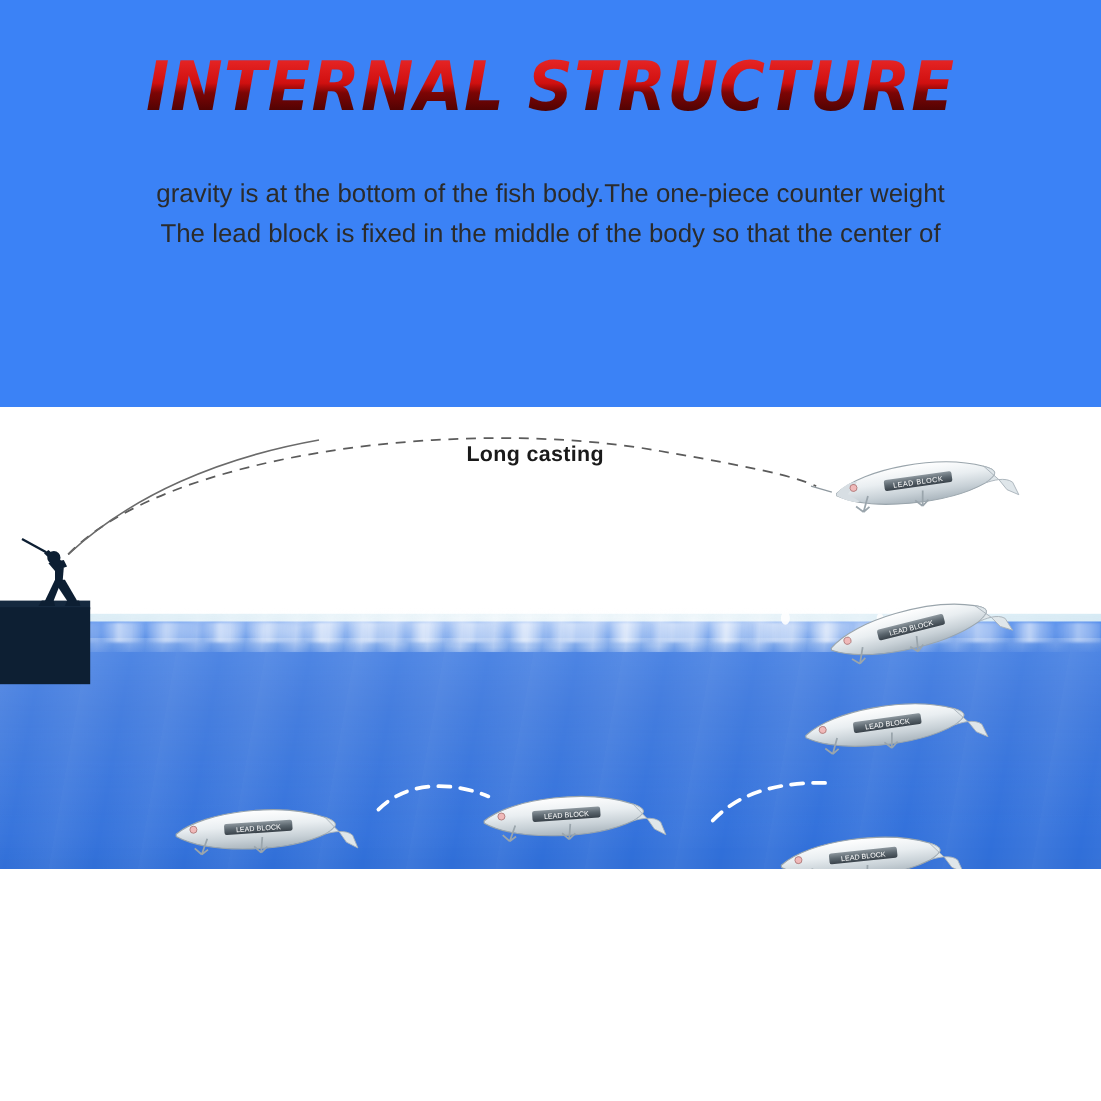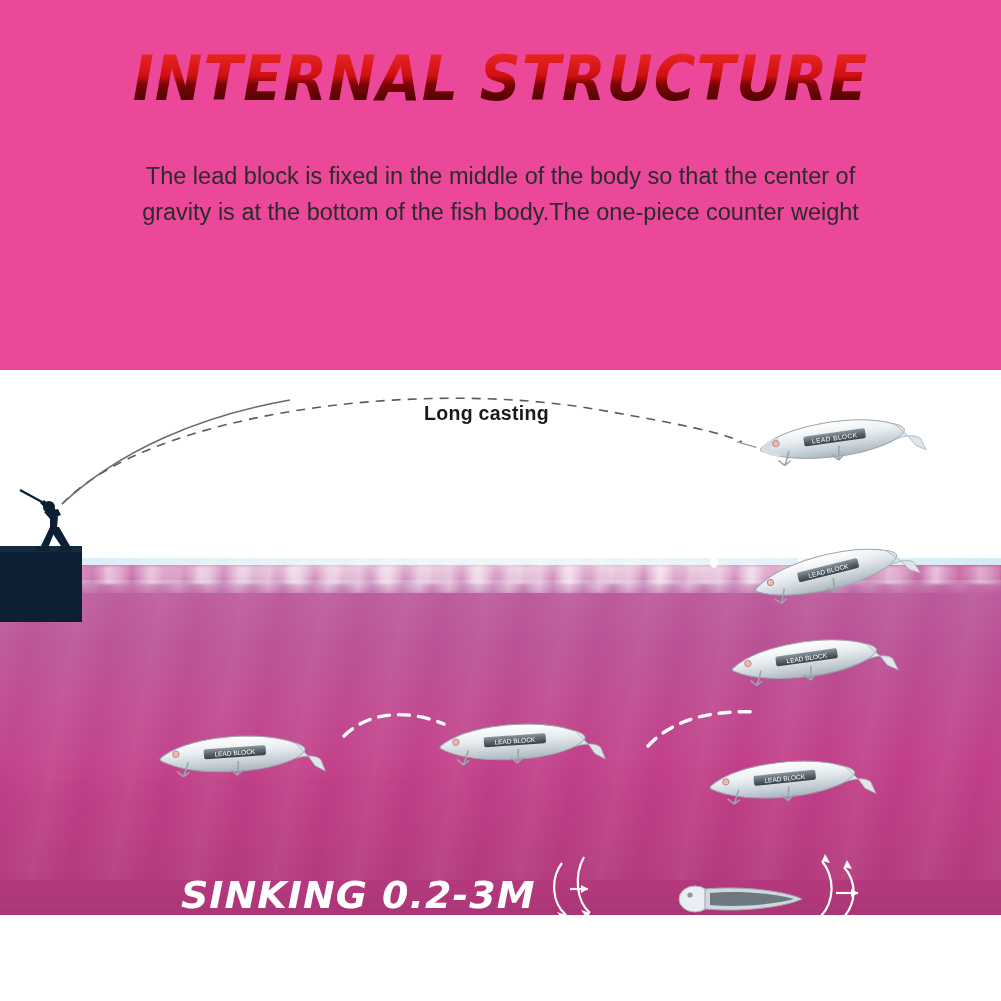--- a/index.html
+++ b/index.html
@@ -13,9 +13,9 @@
   #page {
     position: relative;
     width: 1001px;
-    height: 915px;
+    height: 790px;
     overflow: hidden;
-    background: #ec4899;
+    background: #3b82f6;
   }
 
   

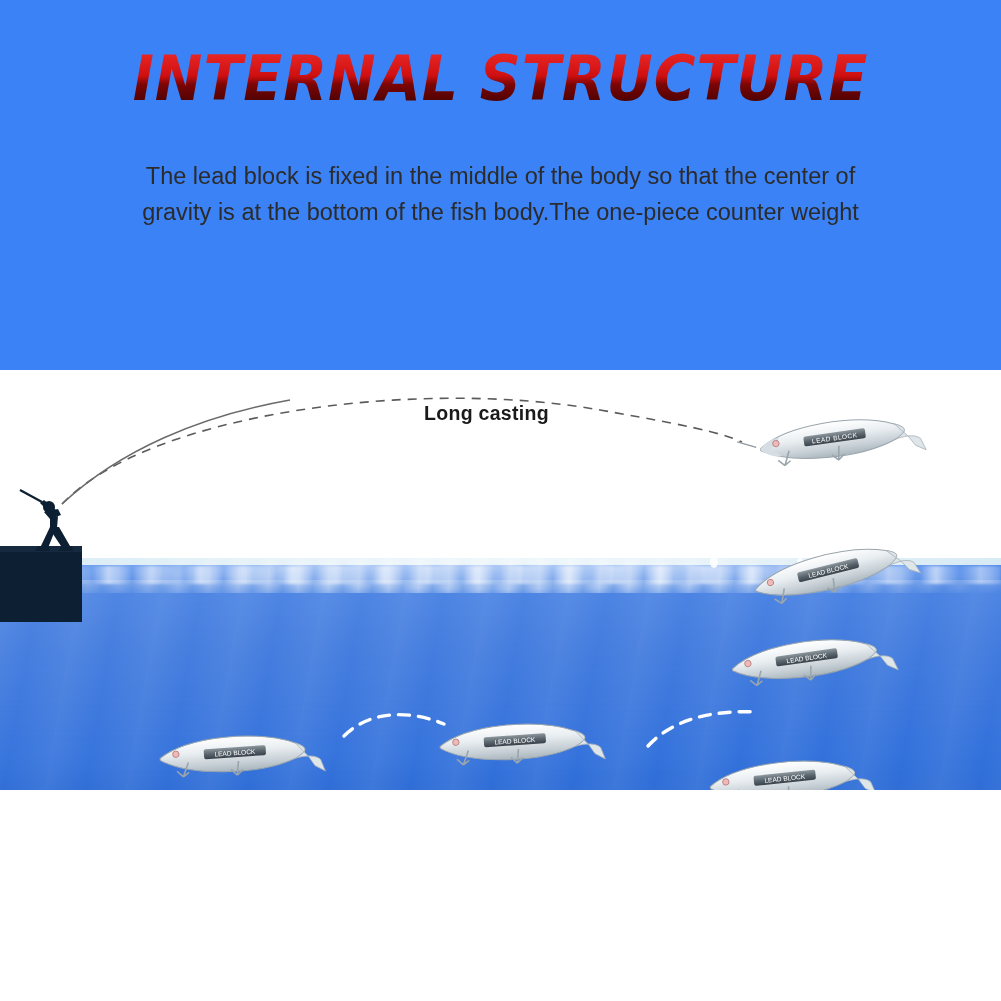--- a/index.html
+++ b/index.html
@@ -233,8 +233,8 @@
   <div class="headline">INTERNAL STRUCTURE</div>
 
   <div class="description">
+    <div>gravity is at the bottom of the fish body.The one-piece counter weight</div>
     <div>The lead block is fixed in the middle of the body so that the center of</div>
-    <div>gravity is at the bottom of the fish body.The one-piece counter weight</div>
   </div>
 
   <div class="scene">

